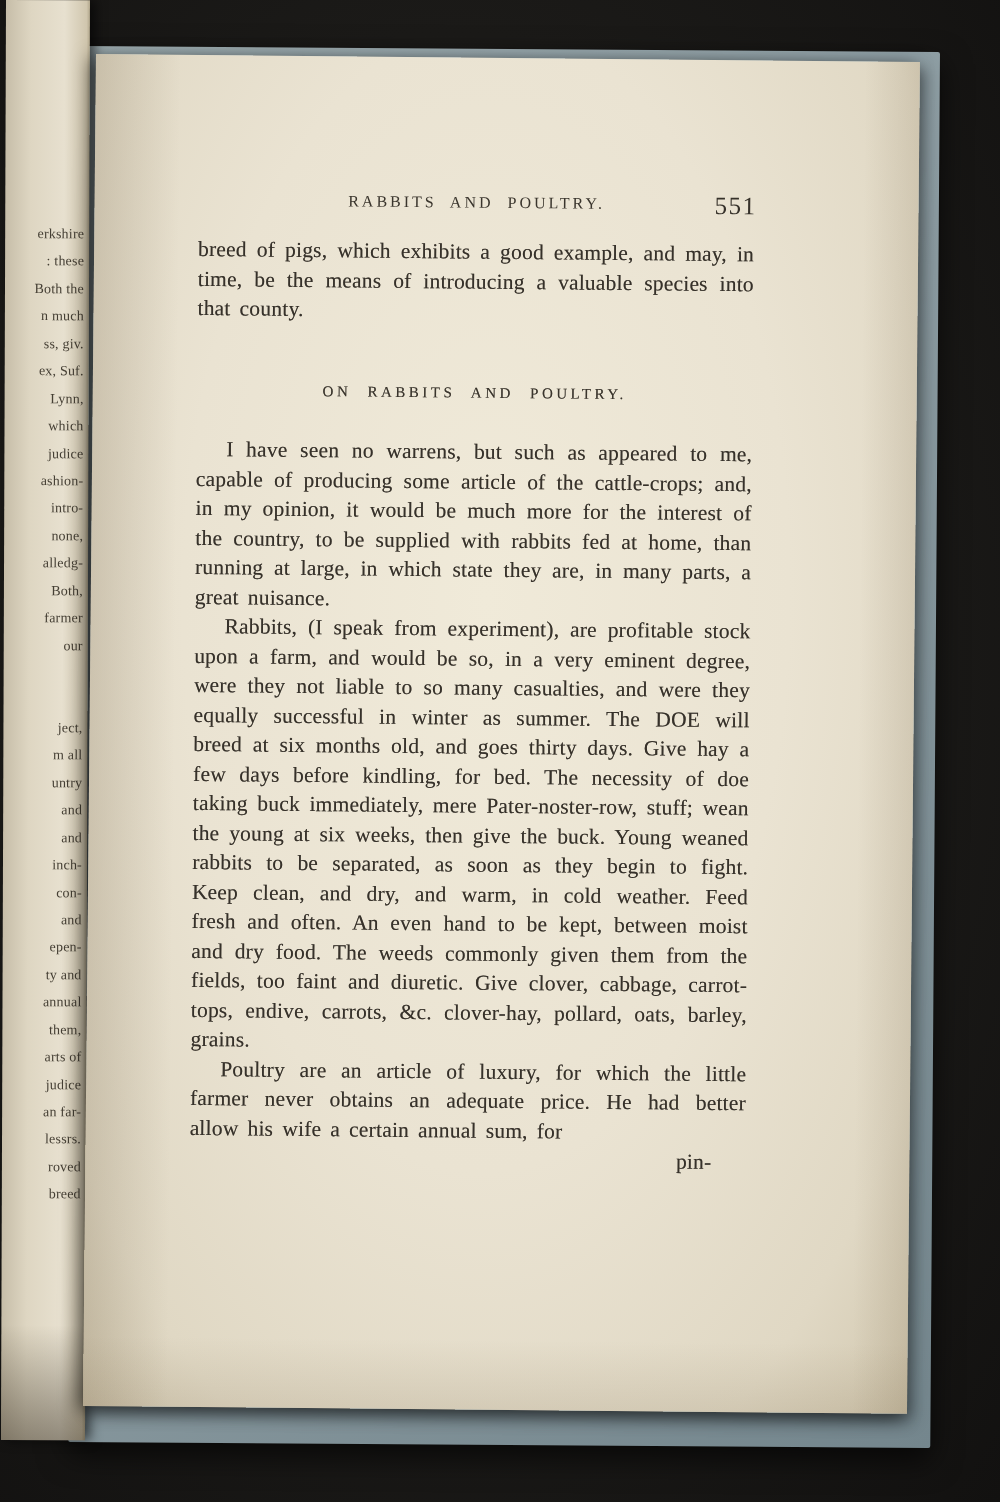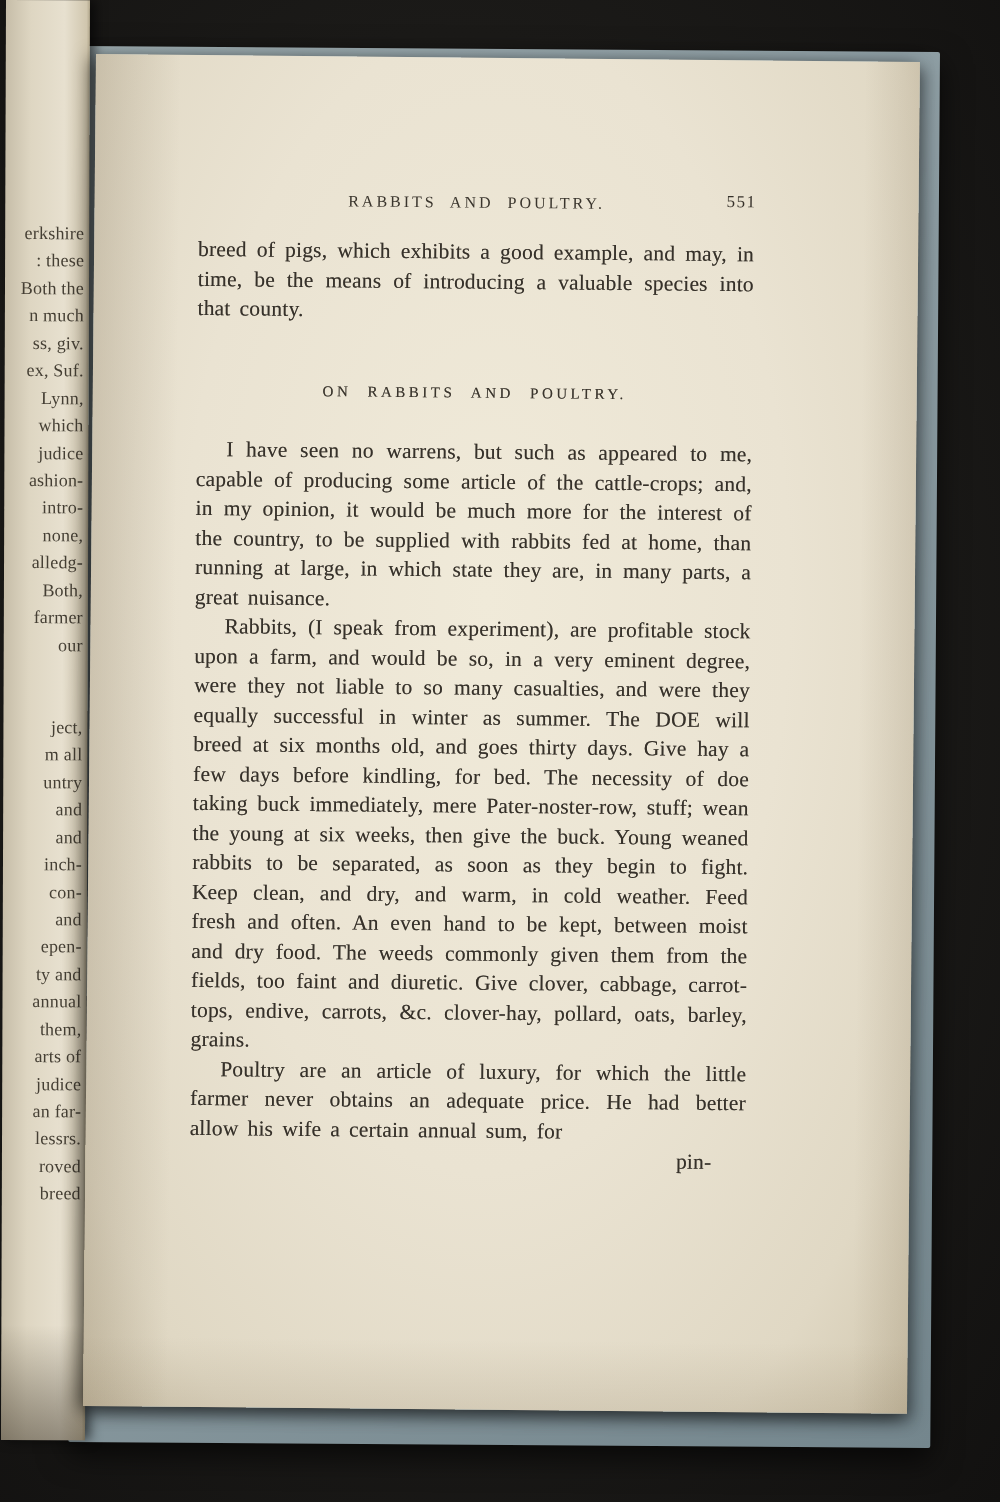--- a/index.html
+++ b/index.html
@@ -50,7 +50,7 @@
     position:absolute; left:0; right:0; text-align:center;
     font-size:16px; letter-spacing:3px; word-spacing:7px; color:#3a352d;
   }
-  .page-num { position:absolute; right:-2px; top:-4px; font-size:17px; letter-spacing:1.5px; }
+  .page-num { position:absolute; right:-2px; top:-4px; font-size:25px; letter-spacing:1.5px; }
 
   .body-text {
     font-size:21.5px; line-height:29.5px; text-align:justify;

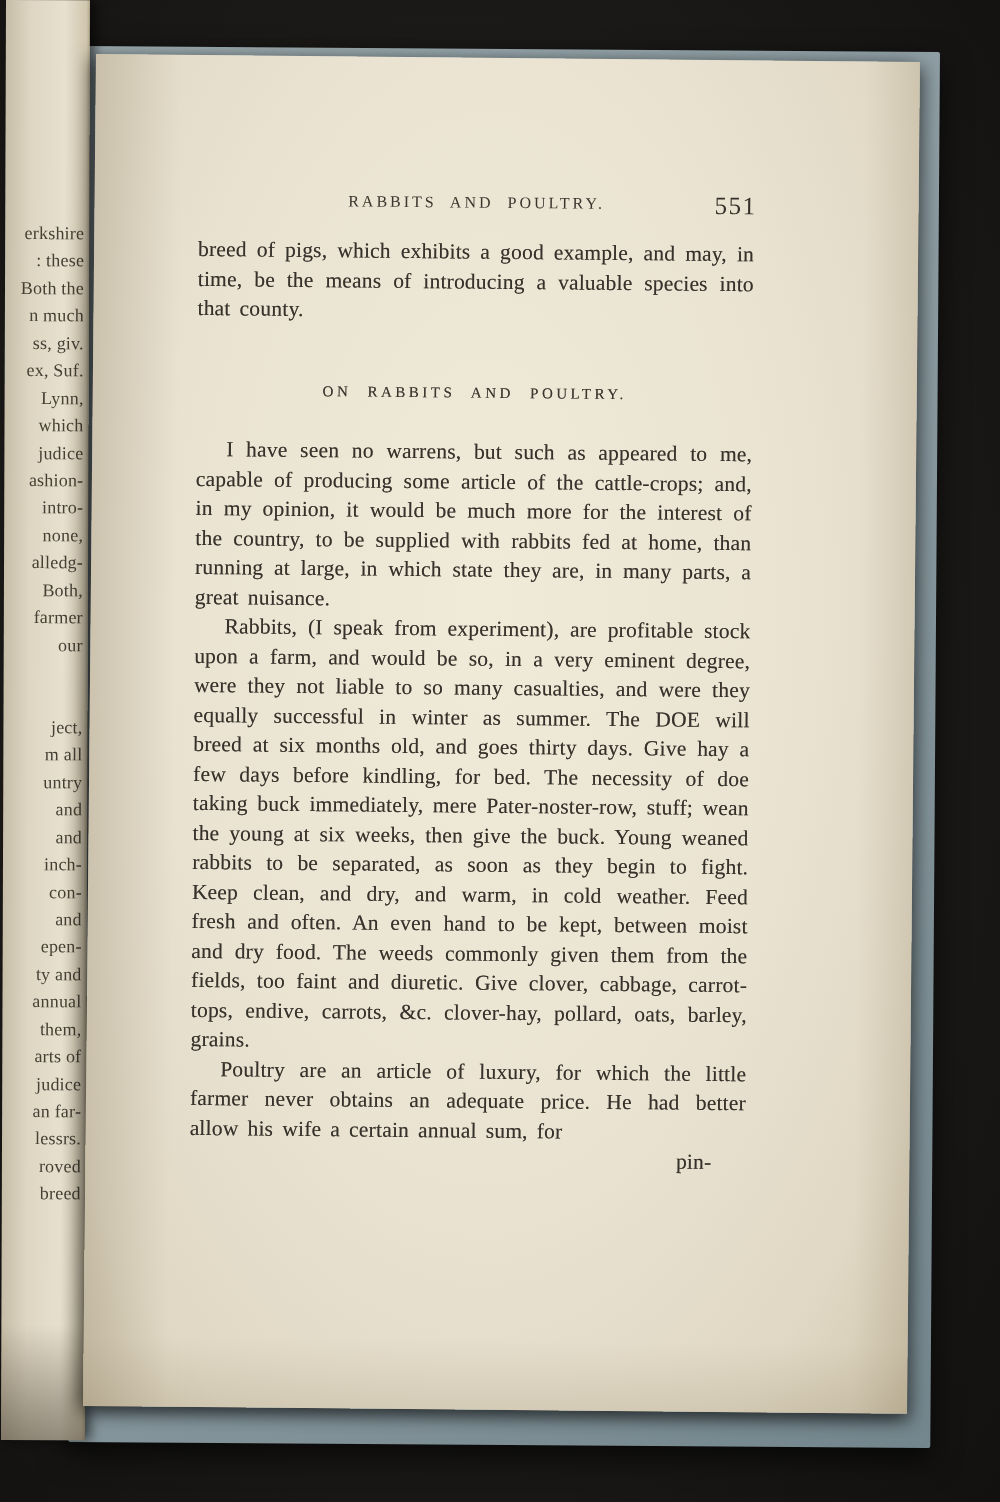--- a/index.html
+++ b/index.html
@@ -28,7 +28,7 @@
   }
   .fragment {
     display:block; height:27.45px; line-height:27.45px; text-align:right;
-    padding-right:5px; font-size:18px; color:#453f34; letter-spacing:0.2px;
+    padding-right:5px; font-size:14px; color:#453f34; letter-spacing:0.2px;
     white-space:nowrap; overflow:hidden;
   }
 

